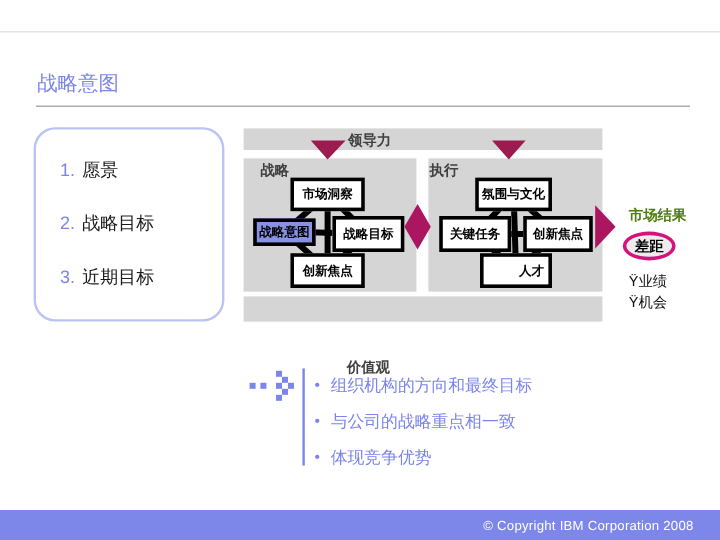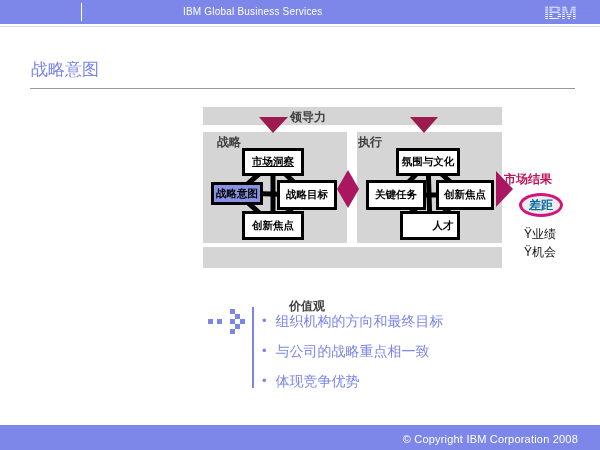--- a/index.html
+++ b/index.html
@@ -77,21 +77,6 @@
 
 <div class="slide">
 
-  <div class="topbar">
-    <div class="topbar-divider"></div>
-    <div class="topbar-title">IBM Global Business Services</div>
-    <svg class="ibm-logo" width="48" height="17" viewBox="0 0 96 34">
-      <text x="0" y="30" font-family="Liberation Sans, sans-serif" font-weight="bold" font-size="38" fill="#ffffff" letter-spacing="-2">IBM</text>
-      <g fill="#7d87e9">
-        <rect x="0" y="4.5" width="96" height="2.2"></rect>
-        <rect x="0" y="8.8" width="96" height="2.2"></rect>
-        <rect x="0" y="13.1" width="96" height="2.2"></rect>
-        <rect x="0" y="17.4" width="96" height="2.2"></rect>
-        <rect x="0" y="21.7" width="96" height="2.2"></rect>
-        <rect x="0" y="26.0" width="96" height="2.2"></rect>
-      </g>
-    </svg>
-  </div>
   <div class="thin-rule"></div>
 
   <div class="page-title">战略意图</div>

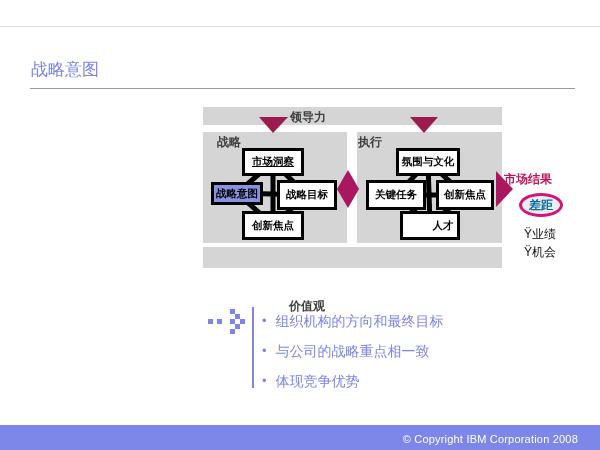--- a/index.html
+++ b/index.html
@@ -82,6 +82,17 @@
   <div class="page-title">战略意图</div>
   <div class="title-rule"></div>
 
+  <div class="list-panel">
+    <div class="list-item">
+      <span class="num">1.</span><span>愿景</span>
+    </div>
+    <div class="list-item">
+      <span class="num">2.</span><span>战略目标</span>
+    </div>
+    <div class="list-item">
+      <span class="num">3.</span><span>近期目标</span>
+    </div>
+  </div>
 
   <div class="band band-lead"></div>
   <div class="panel panel-strat"></div>

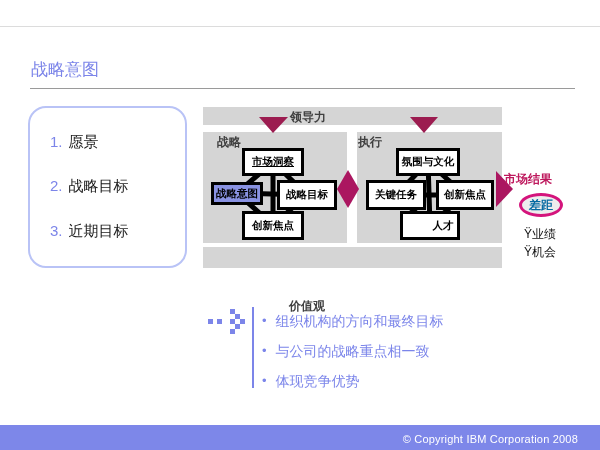--- a/index.html
+++ b/index.html
@@ -43,7 +43,7 @@
   .dbox { position:absolute; background:#fff; border:3px solid #000; display:flex;
     align-items:center; justify-content:center; font-size:10.5px; font-weight:bold;
     color:#000; white-space:nowrap; overflow:hidden; }
-  .box-mkt   { left:242px; top:148px; width:62px; height:28px;text-decoration:underline; }
+  .box-mkt   { left:242px; top:148px; width:62px; height:28px; }
   .box-si    { left:211px; top:182px; width:52px; height:23px; background:#8992e2; }
   .box-bd    { left:277px; top:180px; width:60px; height:30px; }
   .box-inno  { left:242px; top:211px; width:62px; height:29px; }

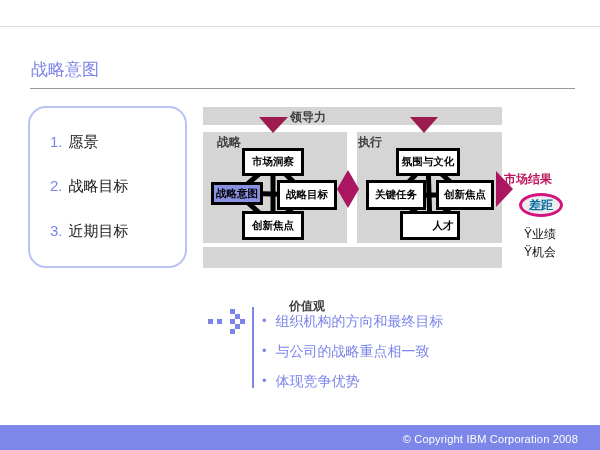--- a/index.html
+++ b/index.html
@@ -52,7 +52,7 @@
   .box-org   { left:436px; top:180px; width:58px; height:30px; }
   .box-tal   { left:400px; top:211px; width:60px; height:29px;padding-left:26px; }
 
-  .lbl-market { position:absolute; left:504px; top:171px; font-size:12px; font-weight:bold; color:#be185d; white-space:nowrap; }
+  .lbl-market { position:absolute; left:524px; top:171px; font-size:12px; font-weight:bold; color:#4d7c0f; white-space:nowrap; }
   .gap-oval { position:absolute; left:519px; top:193px; width:44px; height:24px;
     border:3px solid #d4147c; border-radius:50%; background:#ededed;
     display:flex; align-items:center; justify-content:center;

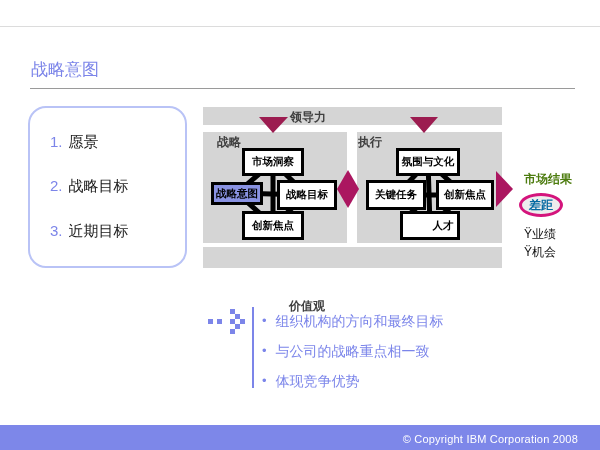--- a/index.html
+++ b/index.html
@@ -56,7 +56,7 @@
   .gap-oval { position:absolute; left:519px; top:193px; width:44px; height:24px;
     border:3px solid #d4147c; border-radius:50%; background:#ededed;
     display:flex; align-items:center; justify-content:center;
-    font-size:12px; font-weight:bold; color:#0369a1;text-align:center; }
+    font-size:12px; font-weight:bold; color:#000000;text-align:center; }
   .res-item { position:absolute; left:524px; font-size:12px; color:#111; white-space:nowrap; }
   .res-1 { top:226px; } .res-2 { top:244px; }
 

